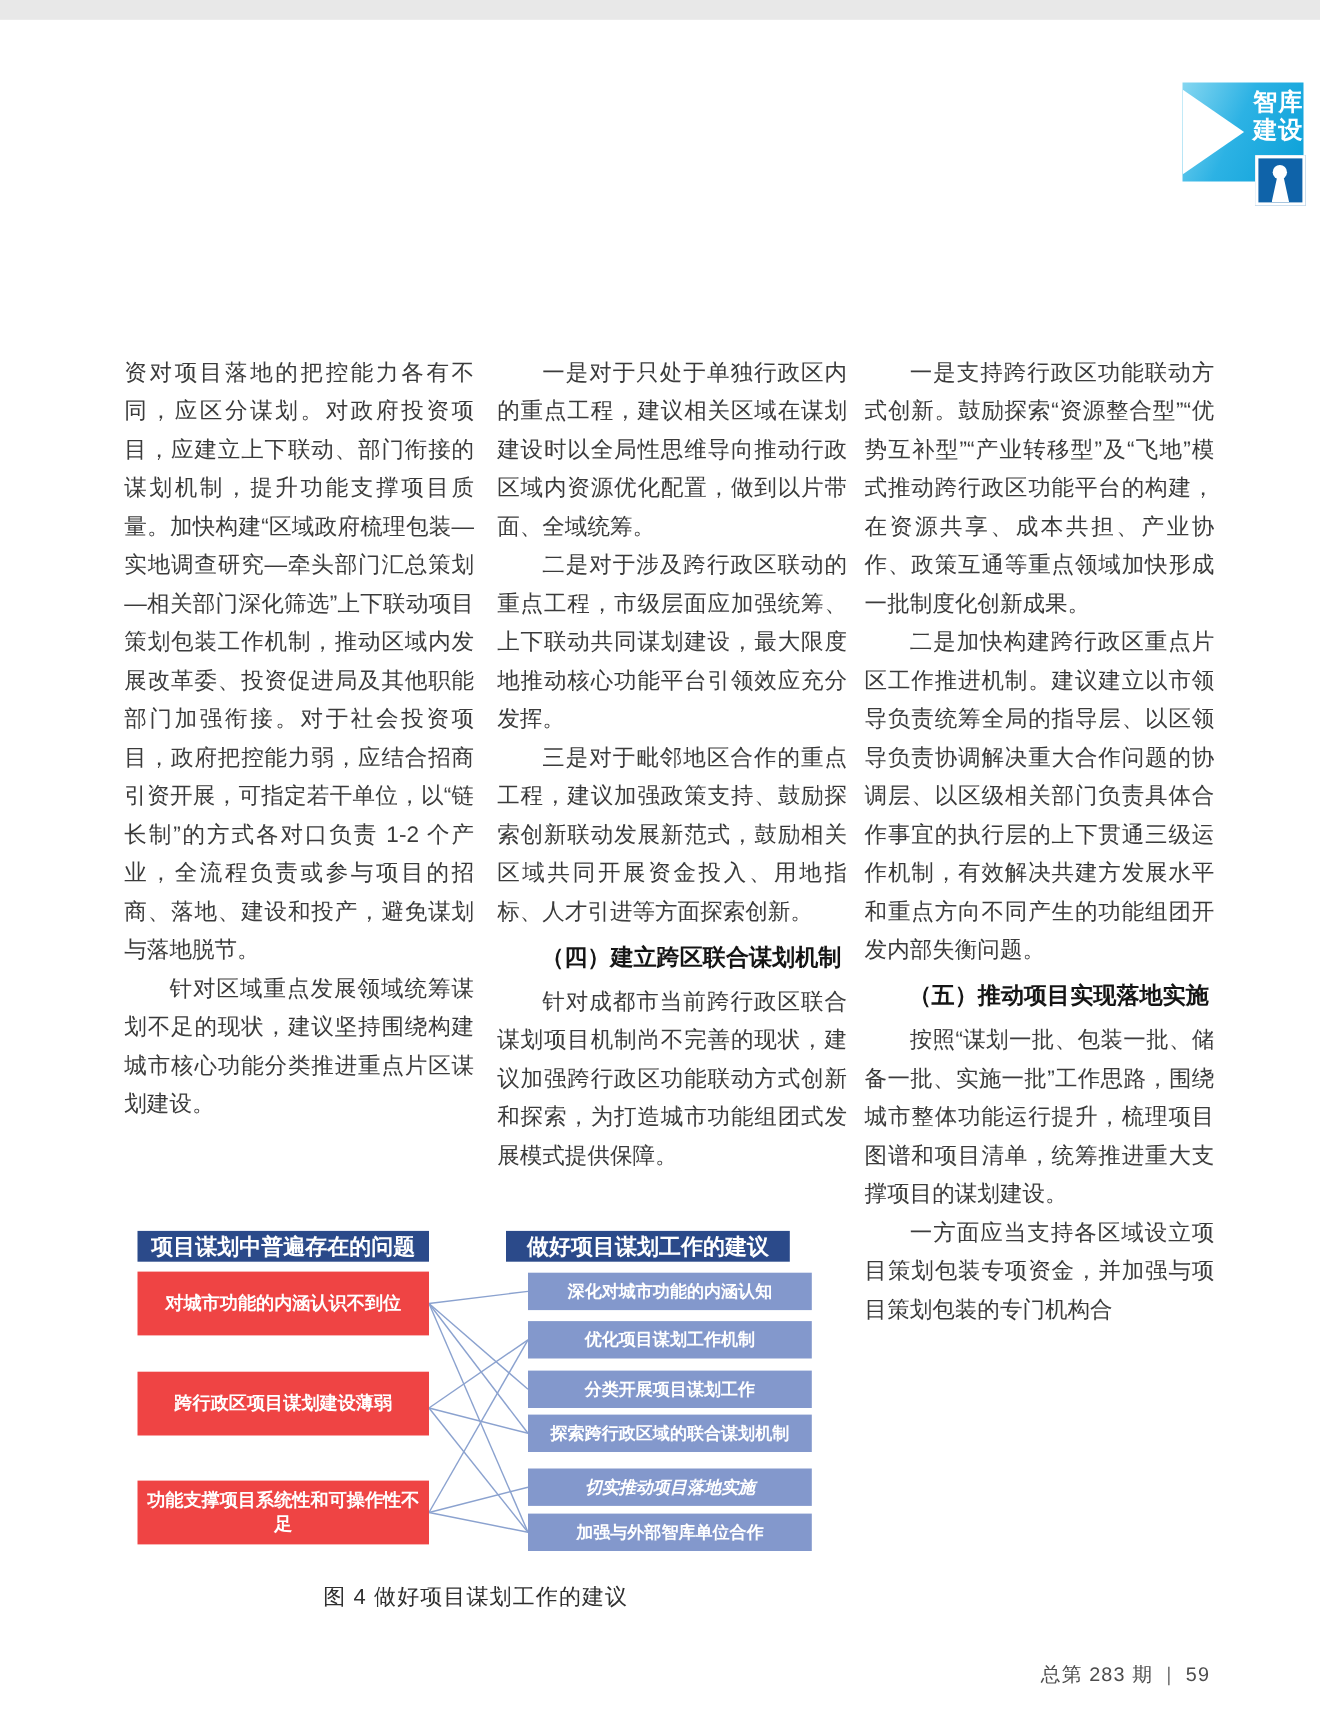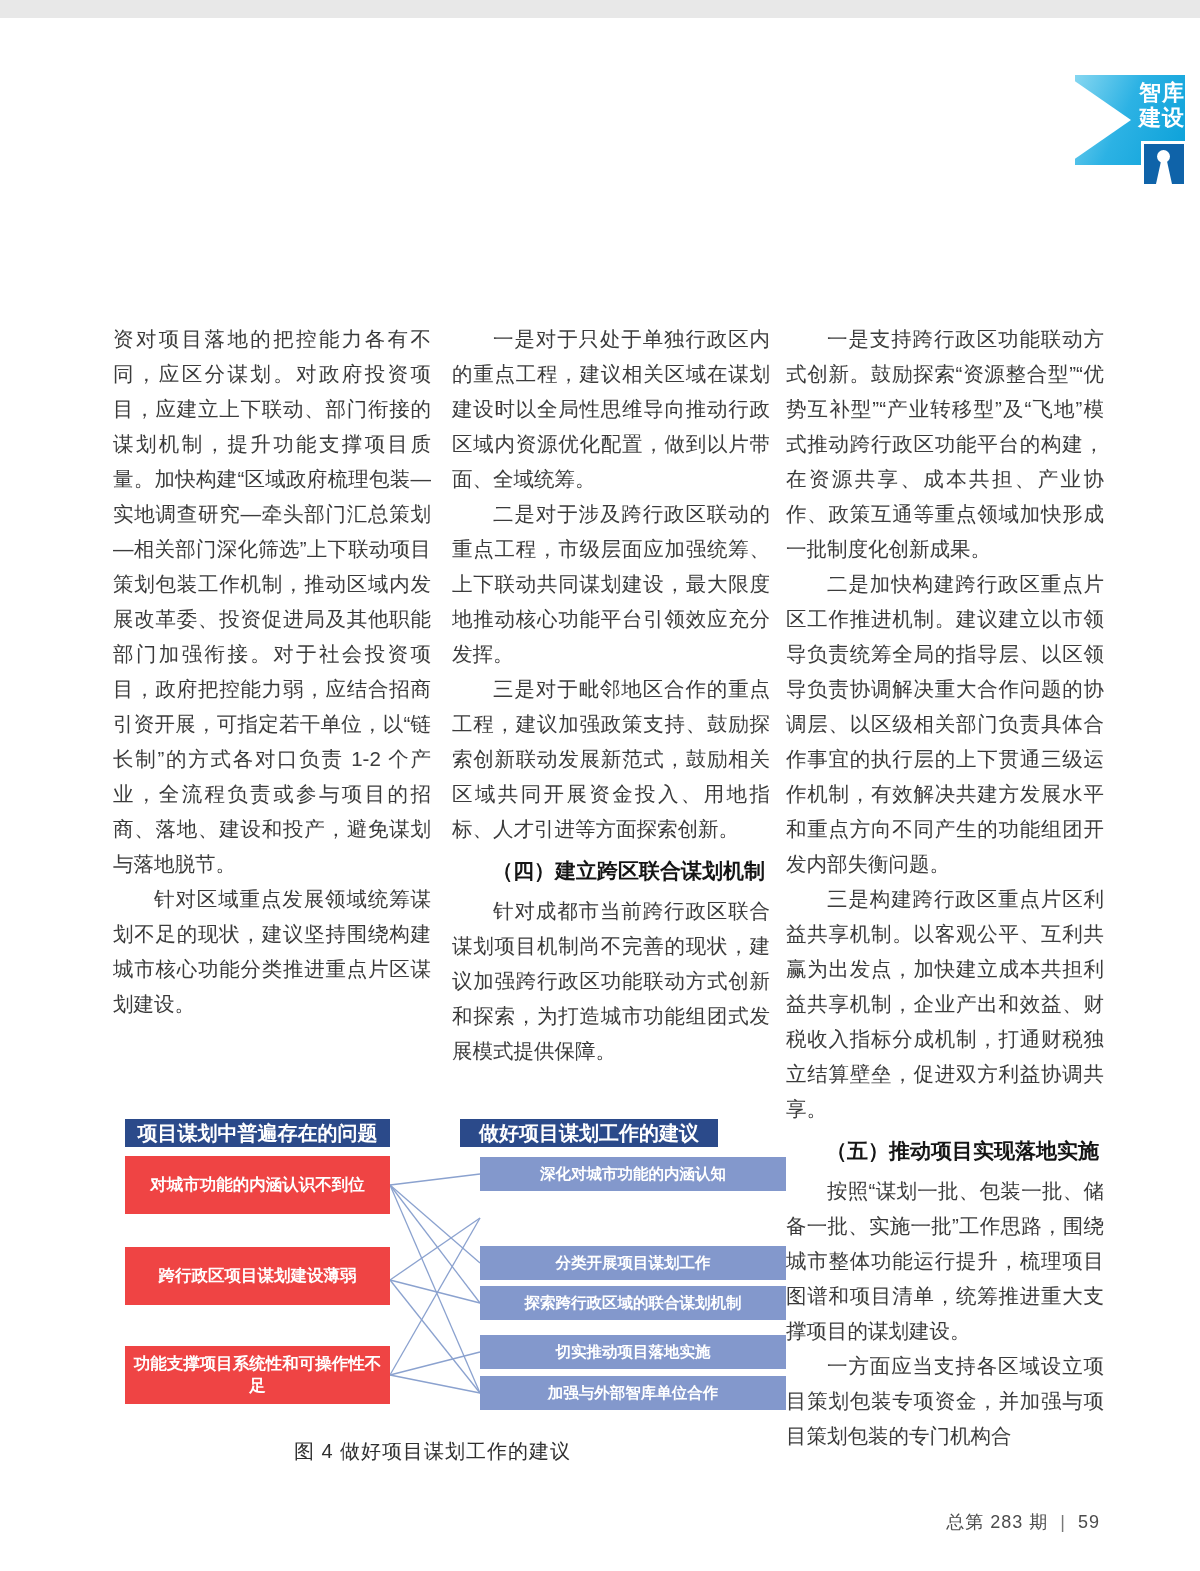--- a/index.html
+++ b/index.html
@@ -113,7 +113,6 @@
   <div class="col col-3">
     <p>一是支持跨行政区功能联动方式创新。鼓励探索“资源整合型”“优势互补型”“产业转移型”及“飞地”模式推动跨行政区功能平台的构建，在资源共享、成本共担、产业协作、政策互通等重点领域加快形成一批制度化创新成果。</p>
     <p>二是加快构建跨行政区重点片区工作推进机制。建议建立以市领导负责统筹全局的指导层、以区领导负责协调解决重大合作问题的协调层、以区级相关部门负责具体合作事宜的执行层的上下贯通三级运作机制，有效解决共建方发展水平和重点方向不同产生的功能组团开发内部失衡问题。</p>
-    <p>三是构建跨行政区重点片区利益共享机制。以客观公平、互利共赢为出发点，加快建立成本共担利益共享机制，企业产出和效益、财税收入指标分成机制，打通财税独立结算壁垒，促进双方利益协调共享。</p>
     <h3>（五）推动项目实现落地实施</h3>
     <p>按照“谋划一批、包装一批、储备一批、实施一批”工作思路，围绕城市整体功能运行提升，梳理项目图谱和项目清单，统筹推进重大支撑项目的谋划建设。</p>
     <p>一方面应当支持各区域设立项目策划包装专项资金，并加强与项目策划包装的专门机构合</p>

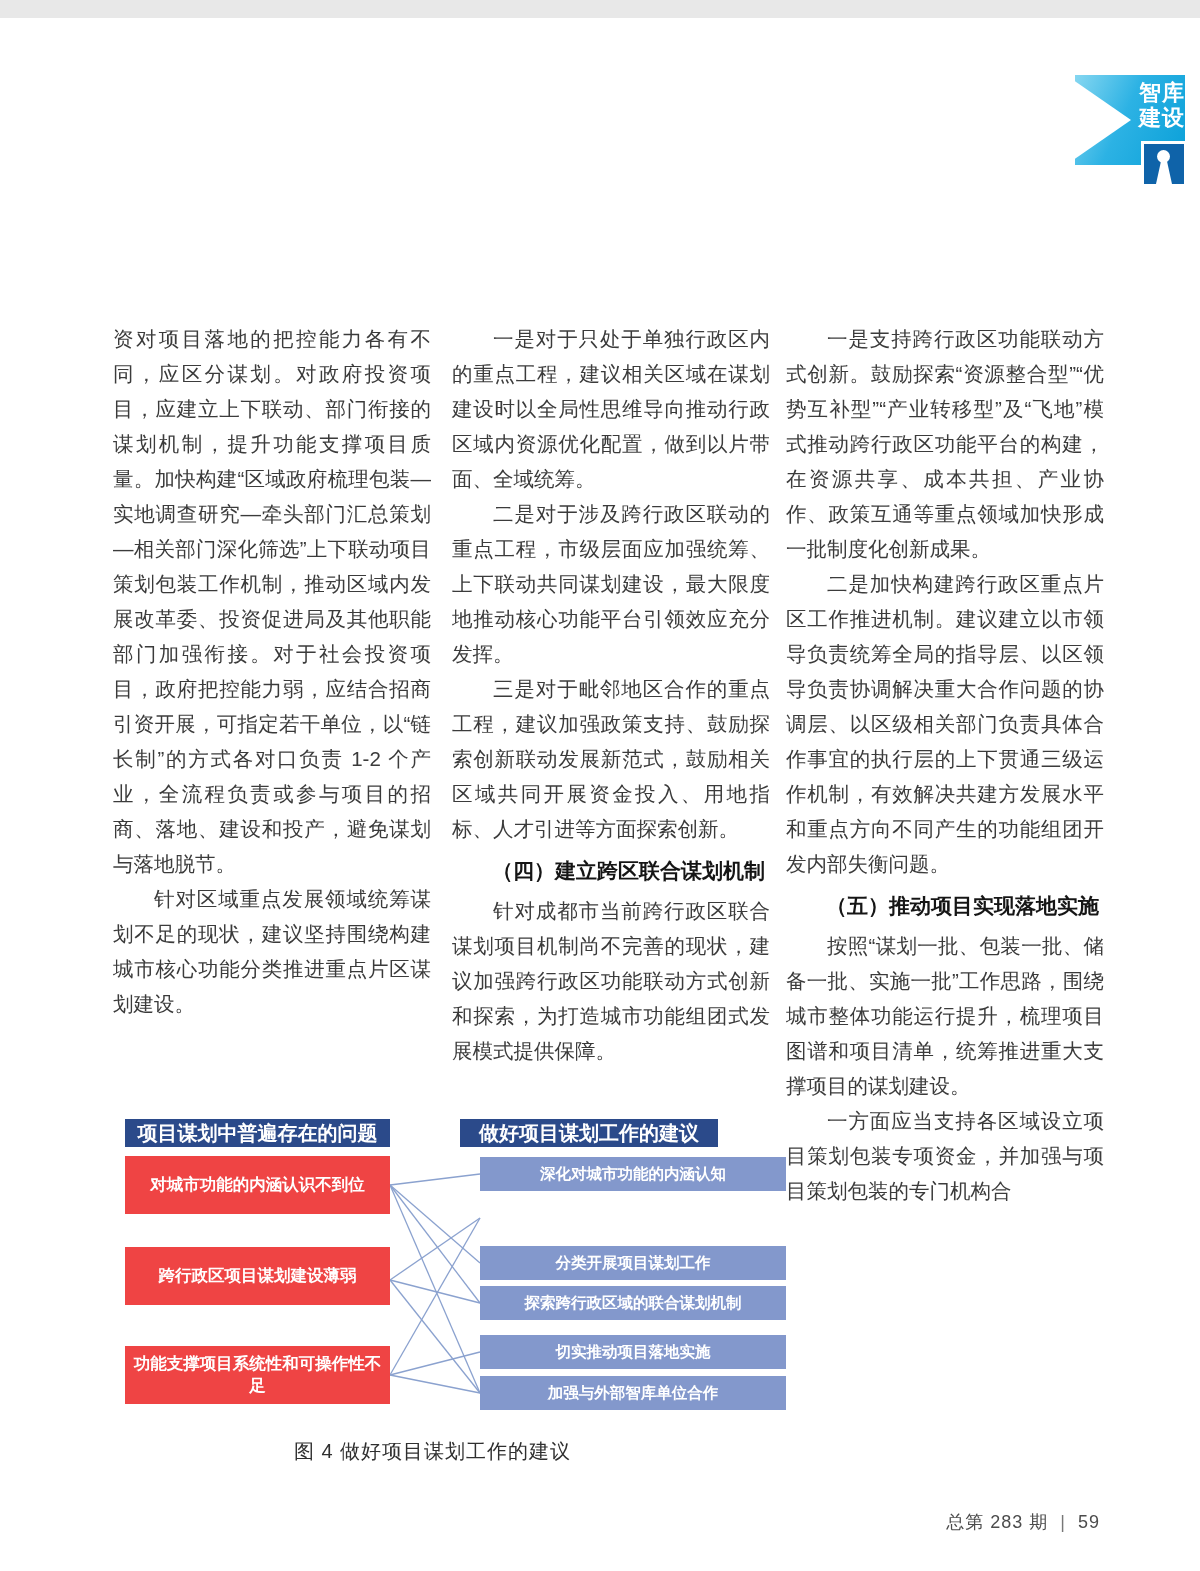--- a/index.html
+++ b/index.html
@@ -66,7 +66,7 @@
   }
   .fig-header{background:#2b4a8a;font-size:20px;font-weight:700;}
   .fig-left{background:#ef4444;font-size:16.5px;font-weight:600;left:0;width:265px;height:58px;}
-  .fig-right{background:#8398cc;font-size:15.5px;font-weight:600;left:355px;width:306px;height:34px;}
+  .fig-right{background:#8398cc;font-size:15.5px;font-weight:600;left:355px;width:258px;height:34px;}
   .fig-caption{
     position:absolute;left:125px;top:1420px;width:615px;
     text-align:center;font-size:20px;color:#2f2f2f;letter-spacing:1px;

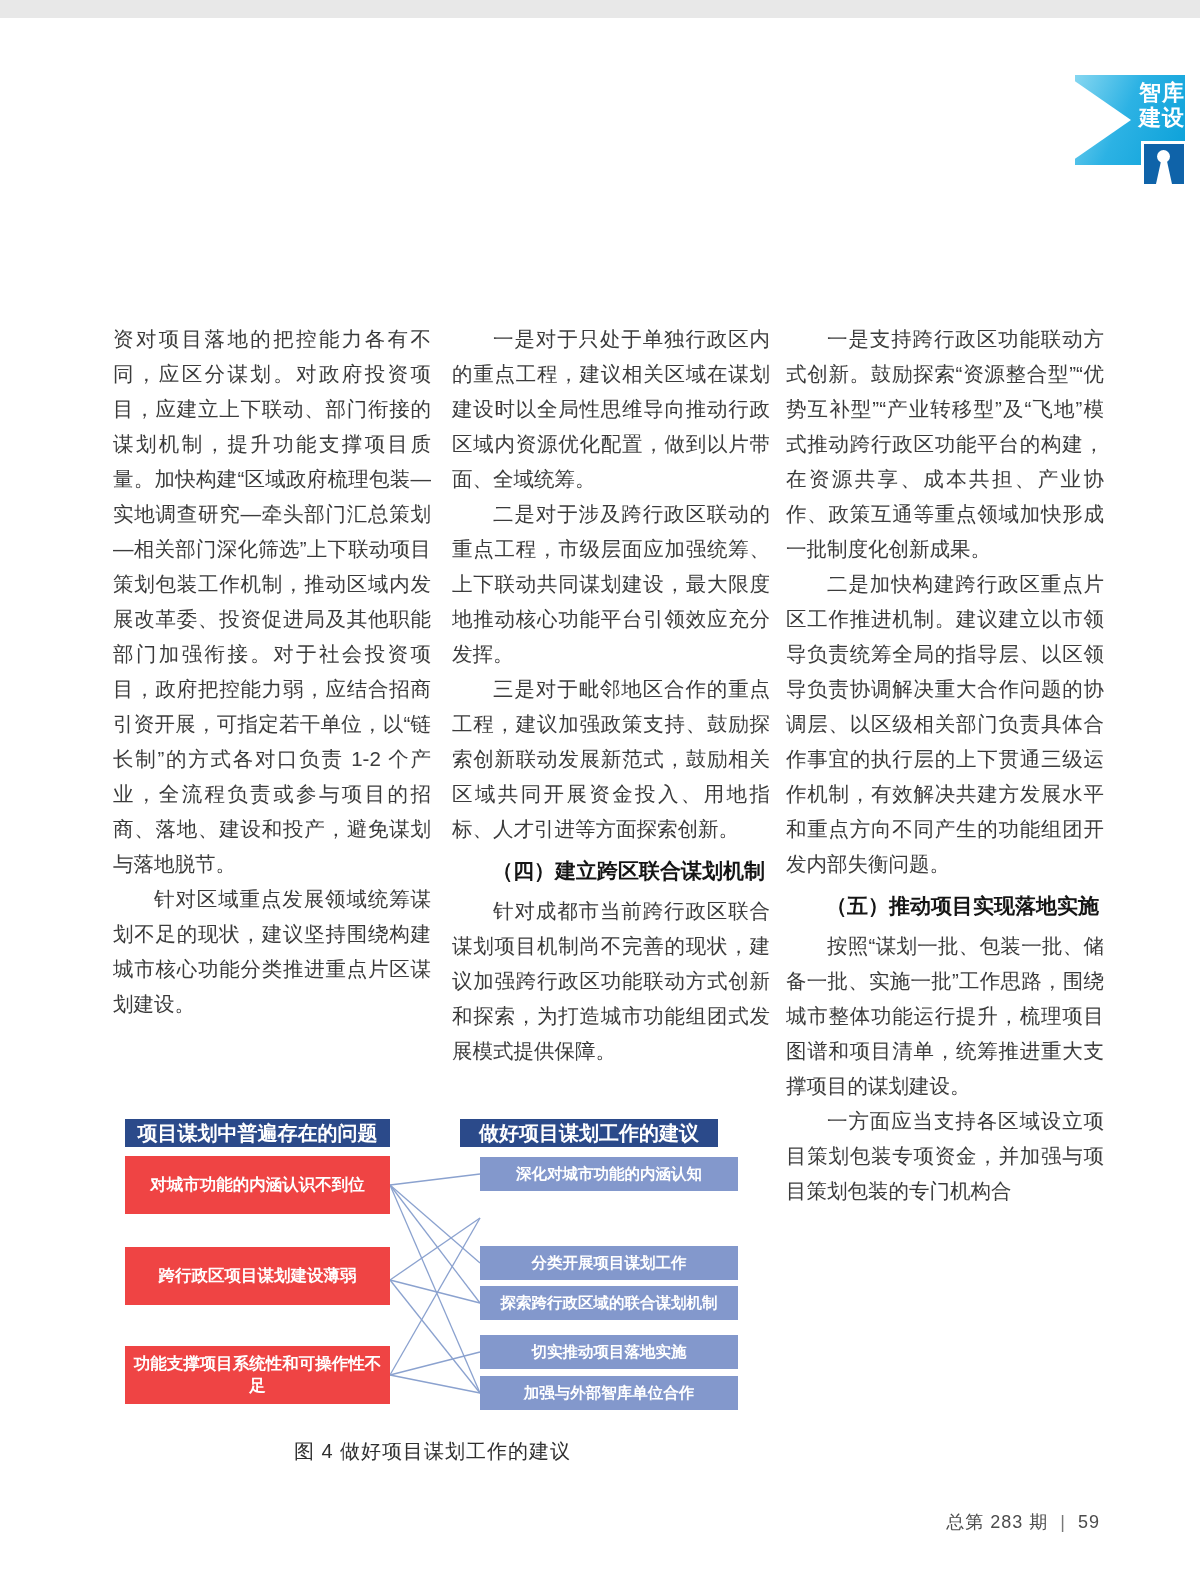--- a/index.html
+++ b/index.html
@@ -142,6 +142,7 @@
     <div class="fig-box fig-left" style="top:227px;">功能支撑项目系统性和可操作性不足</div>
 
     <div class="fig-box fig-right" style="top:38px;">深化对城市功能的内涵认知</div>
+    <div class="fig-box fig-right" style="top:82px;">优化项目谋划工作机制</div>
     <div class="fig-box fig-right" style="top:127px;">分类开展项目谋划工作</div>
     <div class="fig-box fig-right" style="top:167px;">探索跨行政区域的联合谋划机制</div>
     <div class="fig-box fig-right" style="top:216px;">切实推动项目落地实施</div>

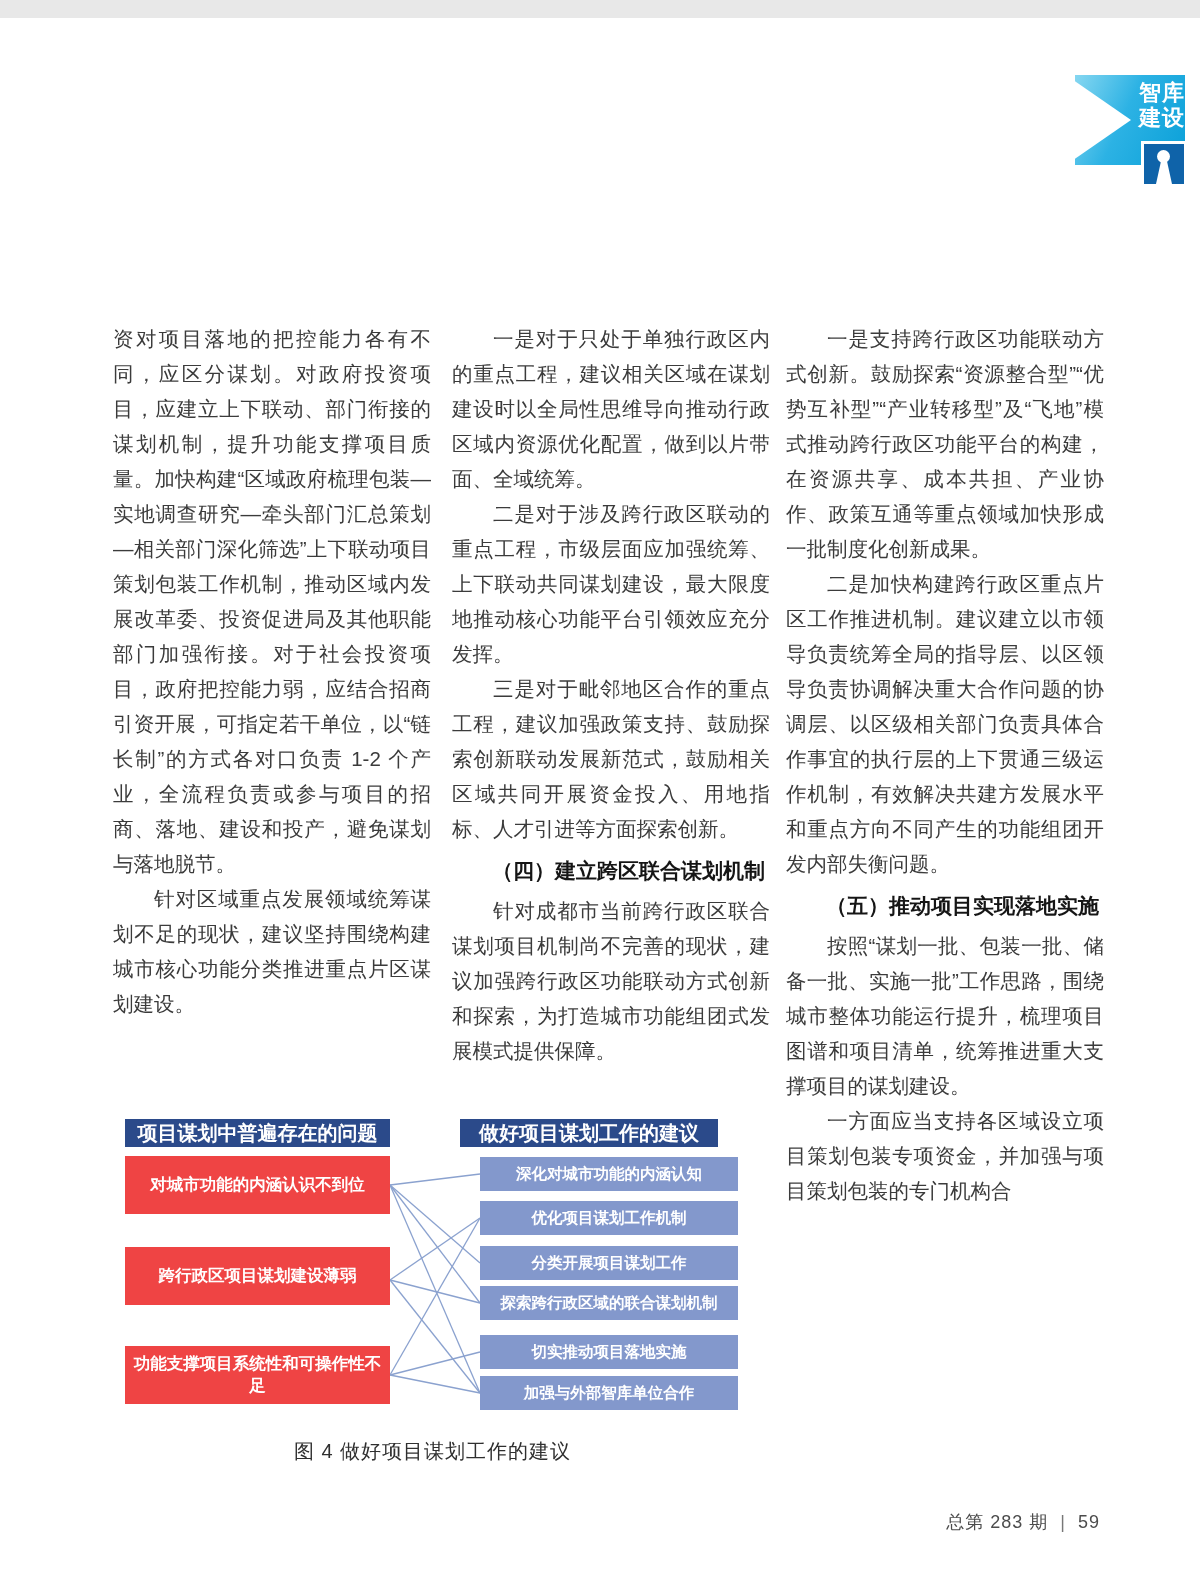--- a/index.html
+++ b/index.html
@@ -145,7 +145,7 @@
     <div class="fig-box fig-right" style="top:82px;">优化项目谋划工作机制</div>
     <div class="fig-box fig-right" style="top:127px;">分类开展项目谋划工作</div>
     <div class="fig-box fig-right" style="top:167px;">探索跨行政区域的联合谋划机制</div>
-    <div class="fig-box fig-right" style="top:216px;">切实推动项目落地实施</div>
+    <div class="fig-box fig-right" style="top:216px;font-style:italic;">切实推动项目落地实施</div>
     <div class="fig-box fig-right" style="top:257px;">加强与外部智库单位合作</div>
   </div>
 

